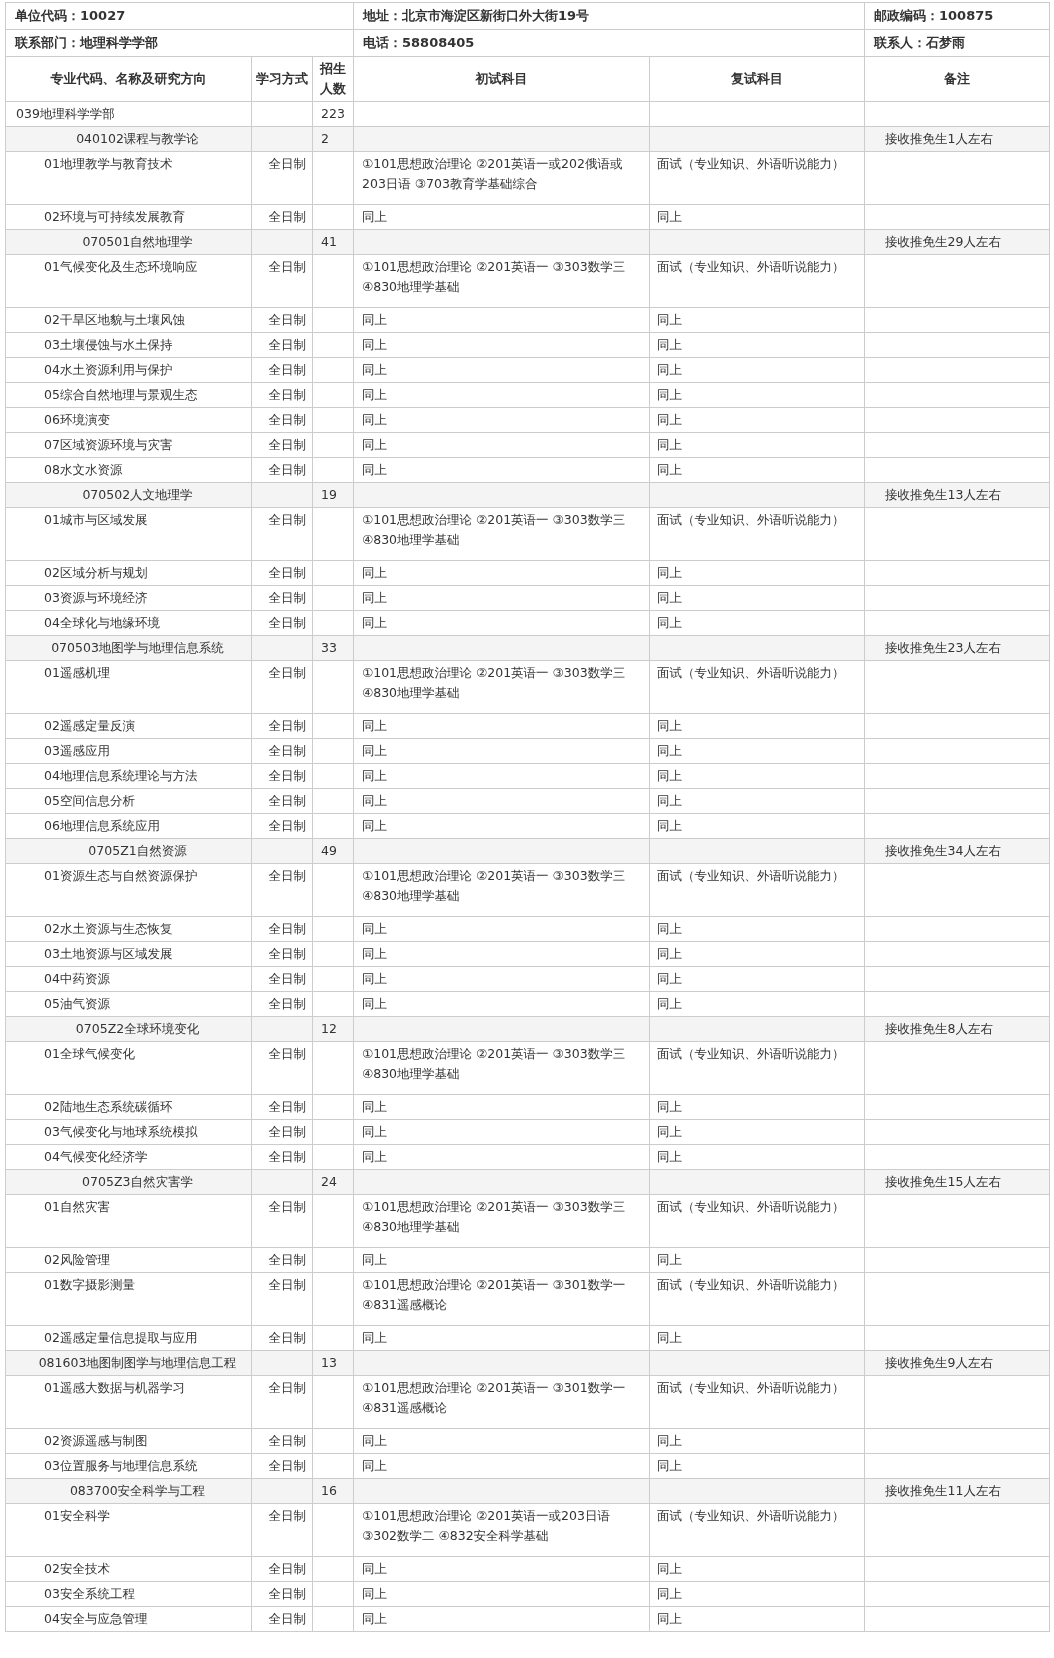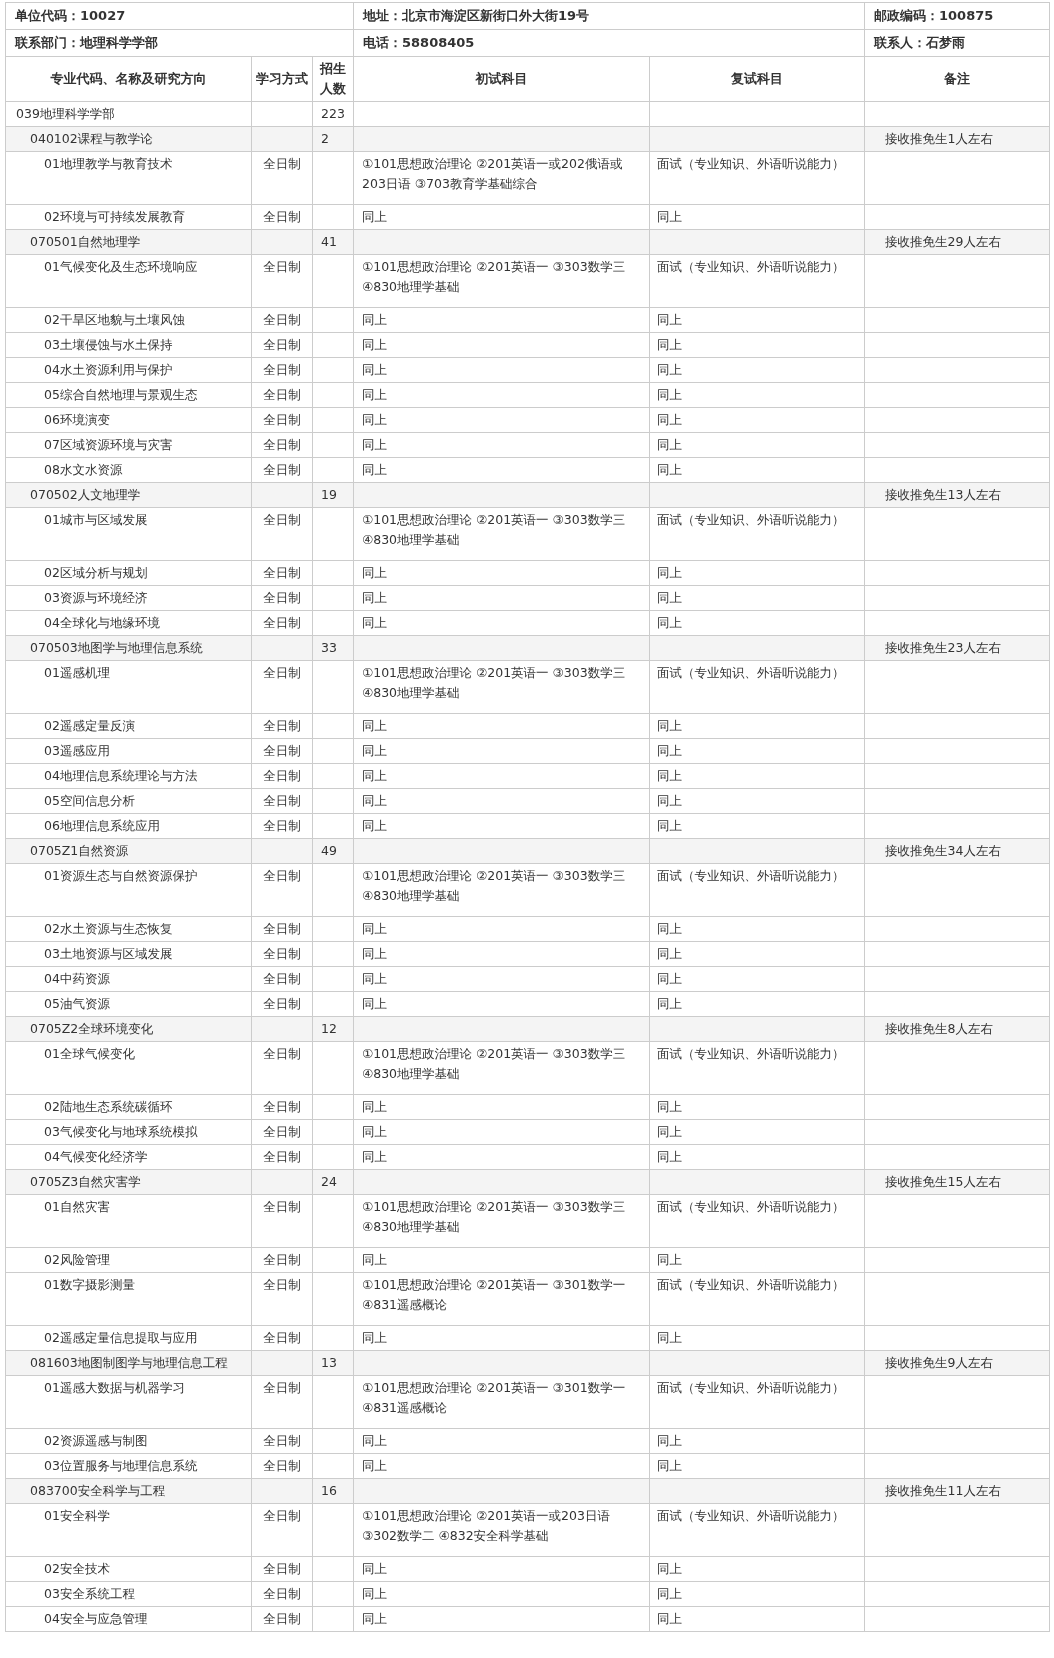--- a/index.html
+++ b/index.html
@@ -39,7 +39,7 @@
   .shaded{background:#f4f4f4;}
   .tall .c-exam,.tall .c-name,.tall .c-mode,.tall .c-exam2{padding-bottom:10px;}
   .c-name{padding-left:10px;}
-  .c-name.ind1{padding-left:24px;}
+  .c-name.ind1{padding-left:24px;text-align:center;}
   .c-name.ind2{padding-left:38px;}
   .c-mode{text-align:center;}
   .c-quota{padding-left:8px;padding-right:2px;}

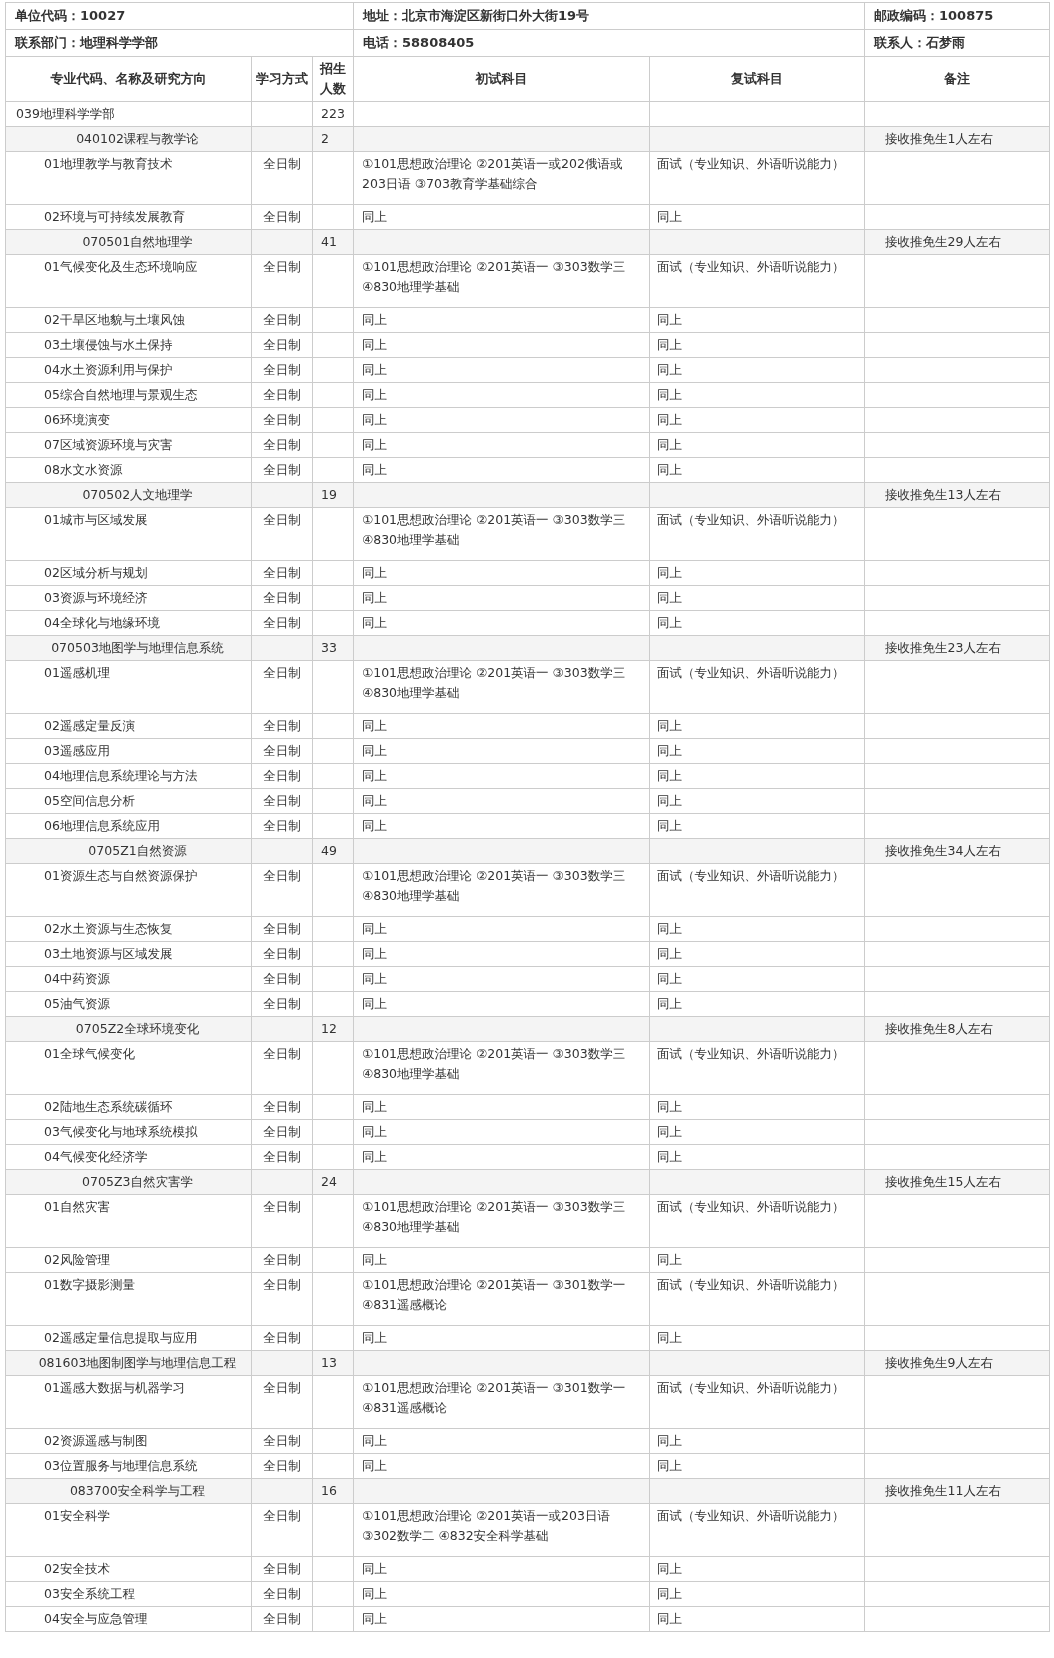--- a/index.html
+++ b/index.html
@@ -41,7 +41,7 @@
   .c-name{padding-left:10px;}
   .c-name.ind1{padding-left:24px;text-align:center;}
   .c-name.ind2{padding-left:38px;}
-  .c-mode{text-align:center;}
+  .c-mode{text-align:right;}
   .c-quota{padding-left:8px;padding-right:2px;}
   .c-exam{padding-left:8px;padding-right:6px;}
   .c-exam2{padding-left:7px;padding-right:3px;}

